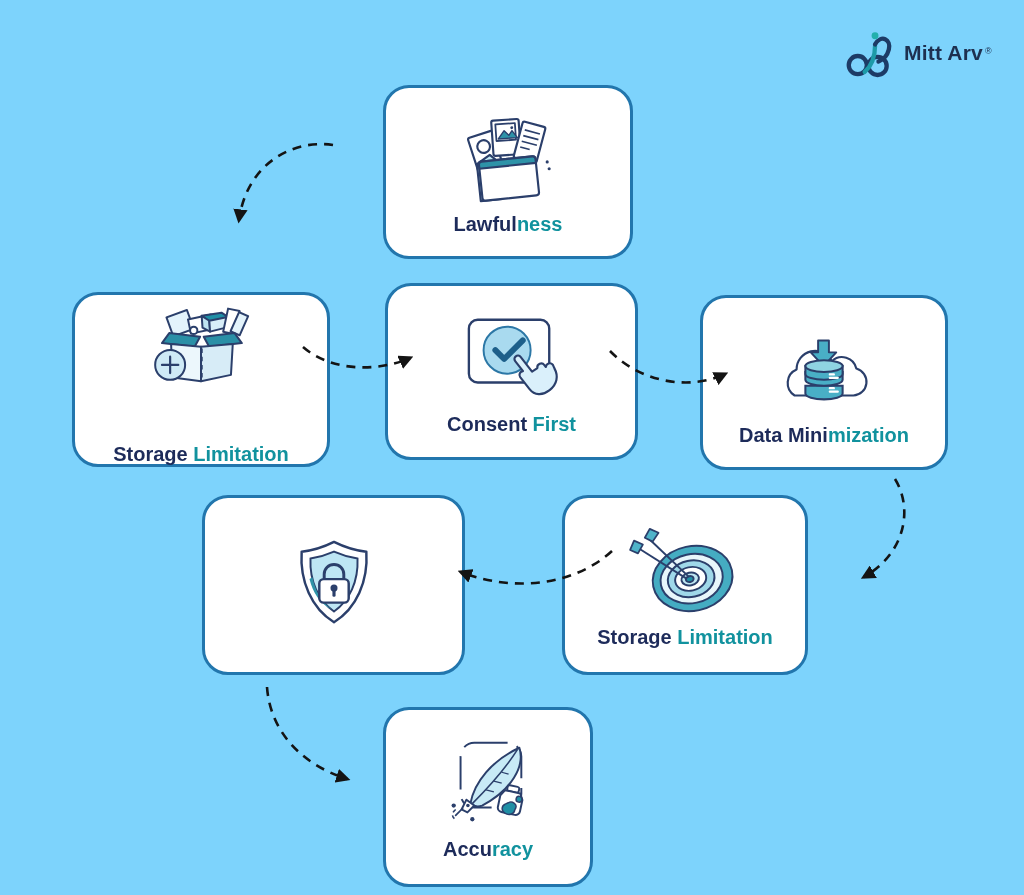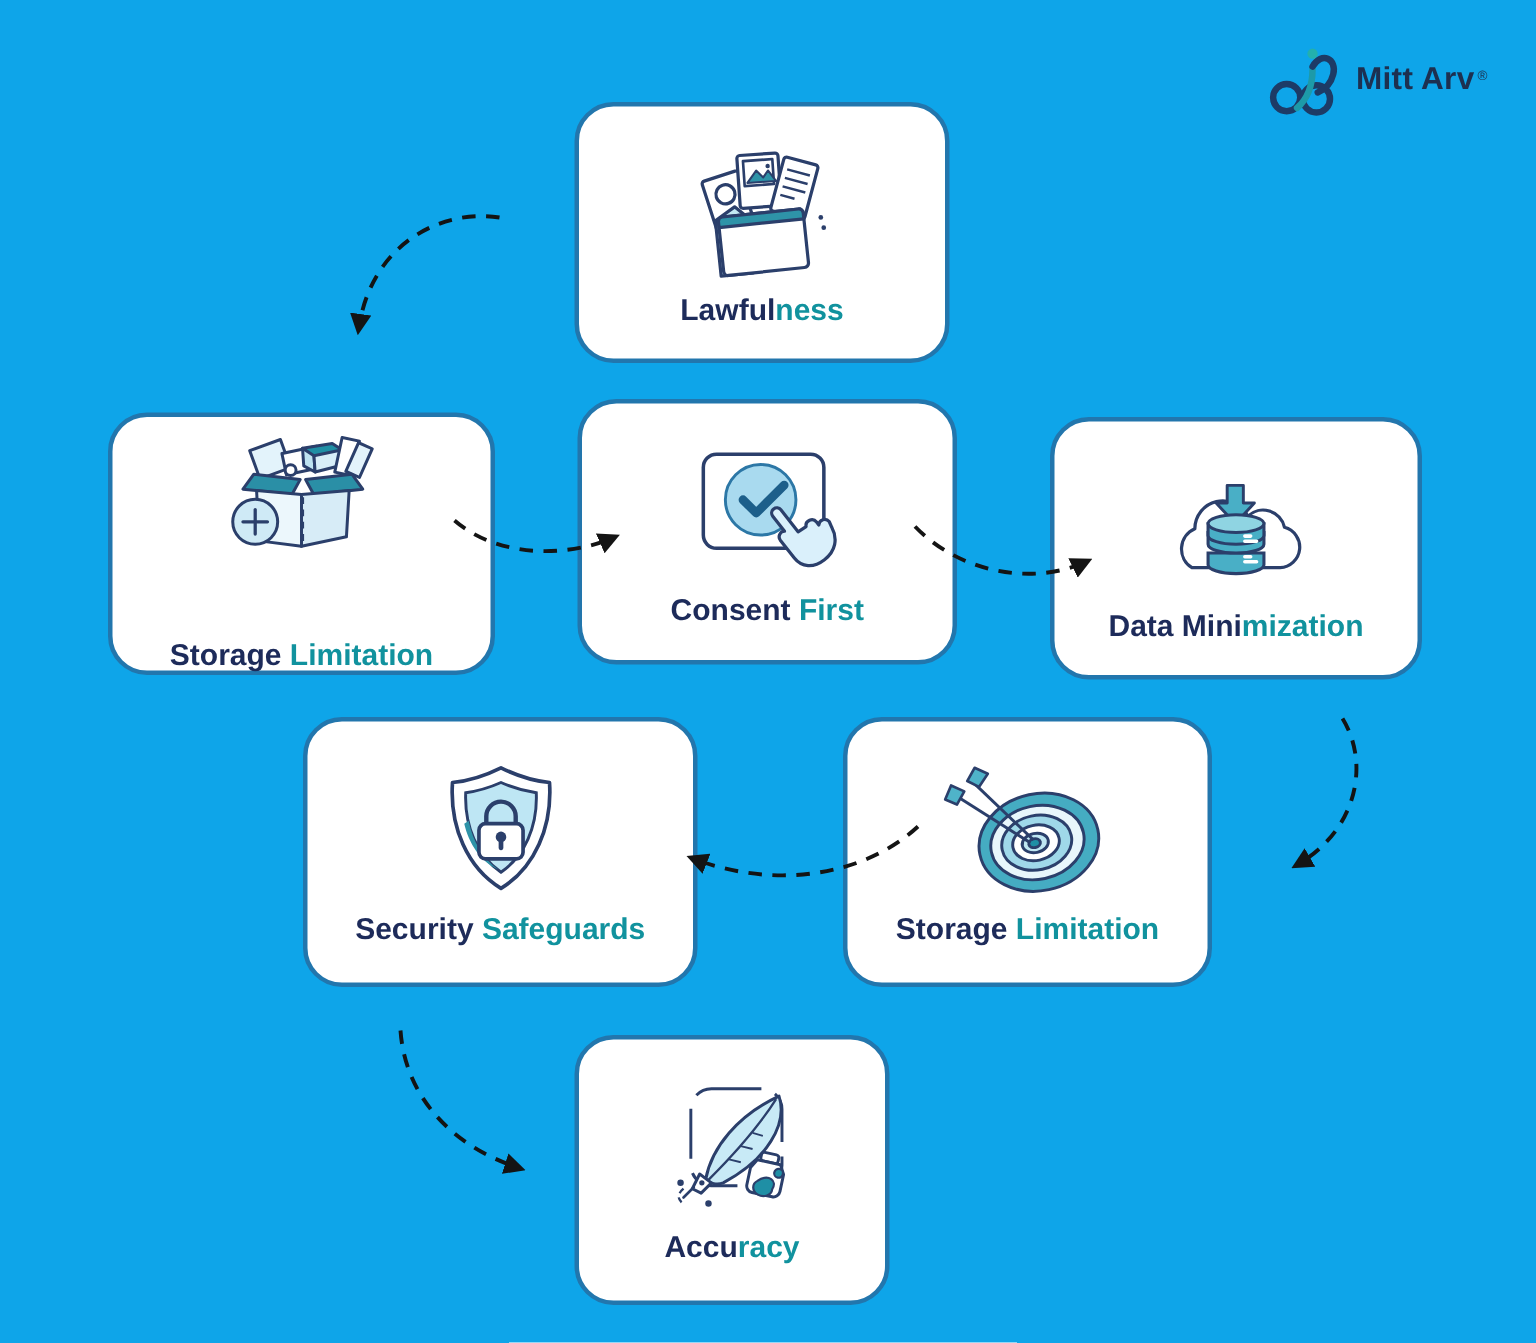--- a/index.html
+++ b/index.html
@@ -4,7 +4,7 @@
 <style>
   html,body{margin:0;padding:0;background:#ffffff;}
   .canvas{
-    position:relative;width:1024px;height:895px;background:#0ea5e9;overflow:hidden;
+    position:relative;width:1024px;height:895px;background:#7dd3fc;overflow:hidden;
     font-family:"Liberation Sans",sans-serif;
   }
   

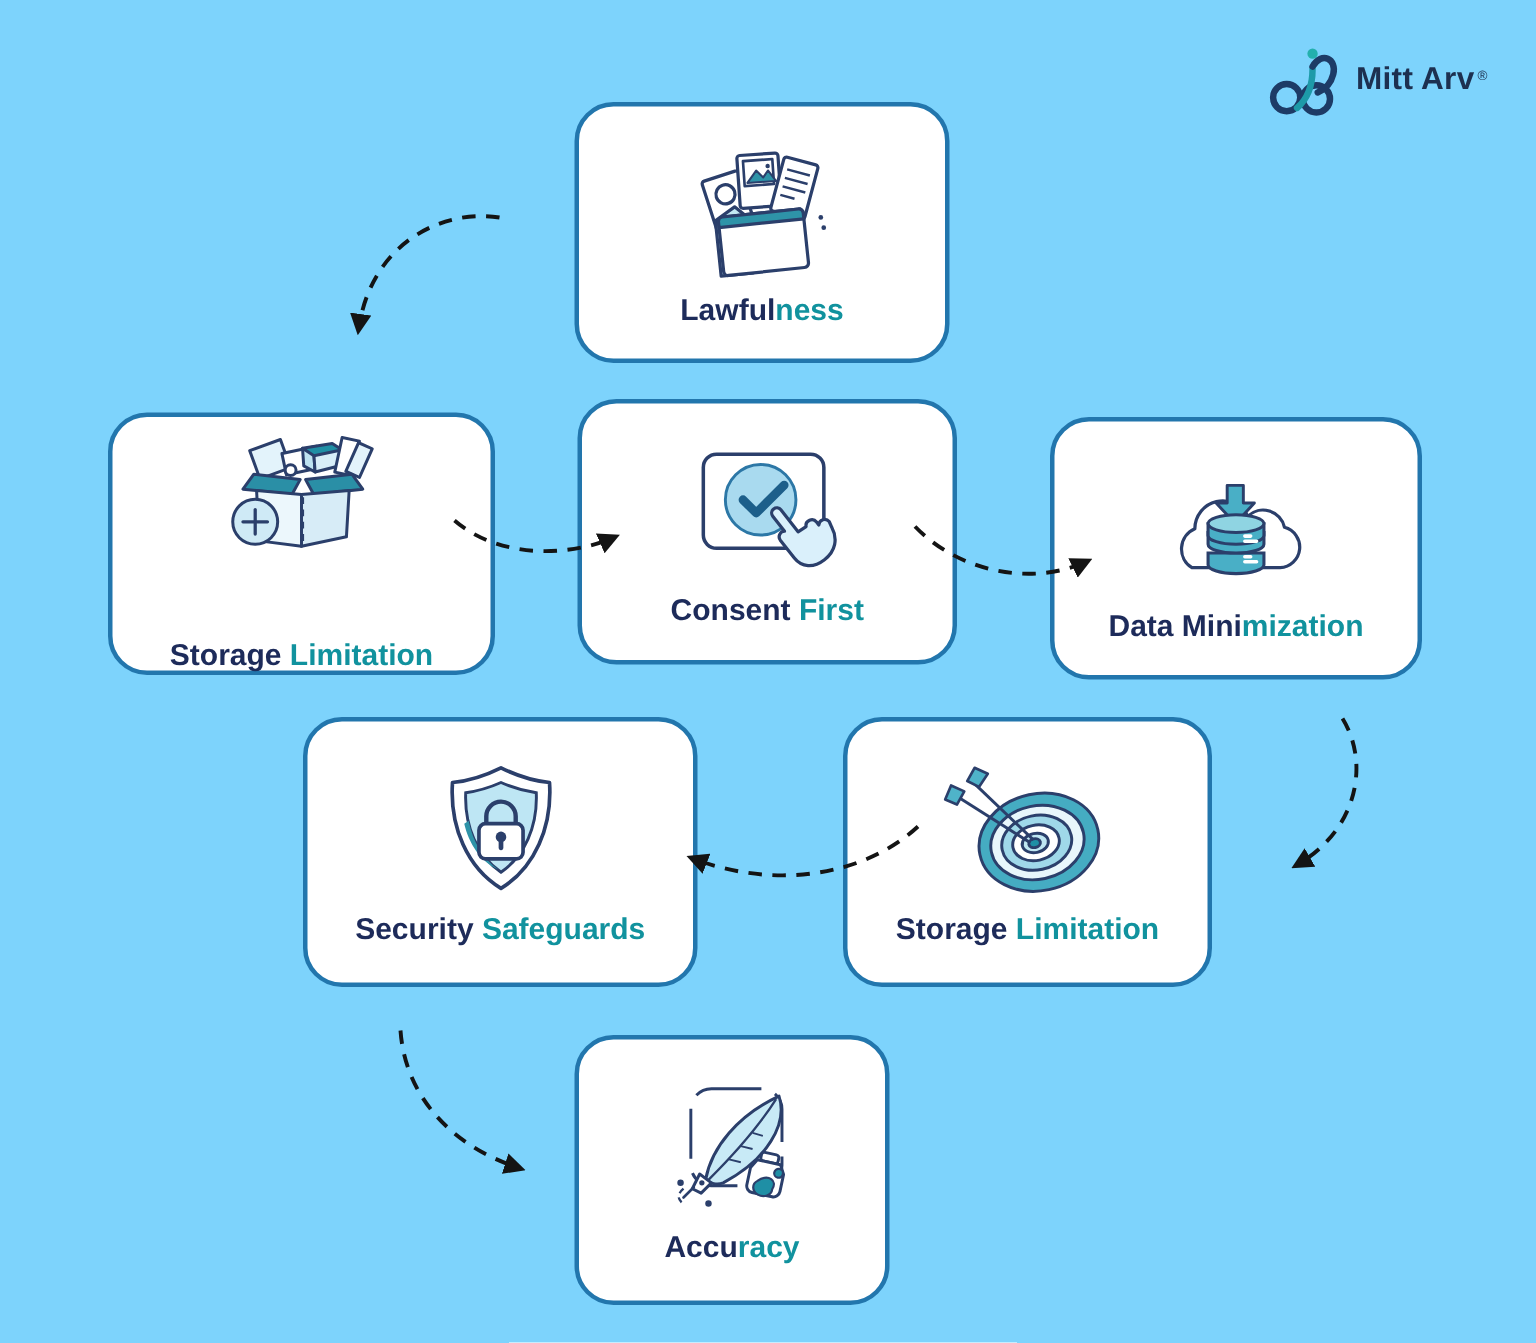--- a/index.html
+++ b/index.html
@@ -16,6 +16,7 @@
     position:absolute;background:#fff;border:3px solid #2276ad;border-radius:26px;
     display:flex;flex-direction:column;align-items:center;justify-content:center;gap:4px;
     box-sizing:border-box;
+    margin-top:17px;
   }
   .card::before{
     content:"";position:absolute;inset:-3px;border-radius:32px;background:#a5d3ec;z-index:-1;

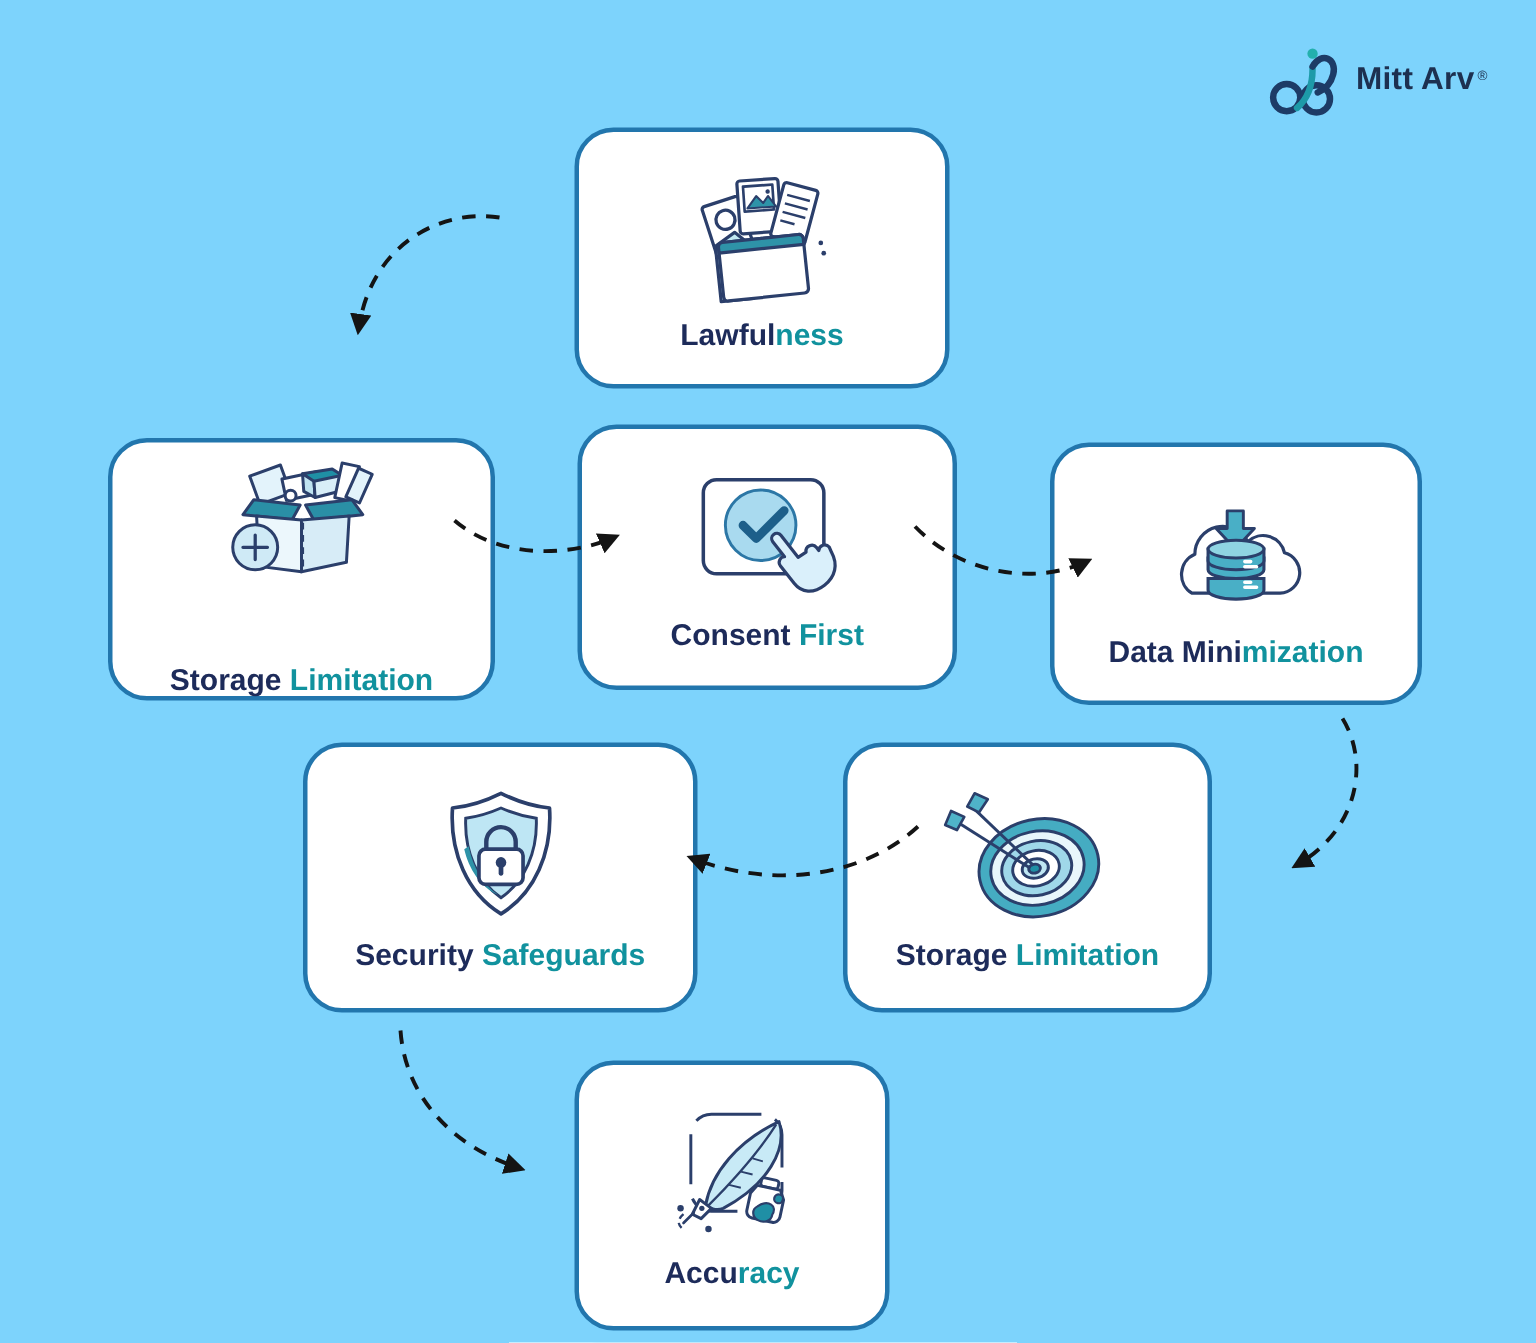--- a/index.html
+++ b/index.html
@@ -152,7 +152,6 @@
       <circle cx="60" cy="53" r="3.6" fill="#2b3f6b"></circle>
       <rect x="58.4" y="55" width="3.2" height="7" rx="1.4" fill="#2b3f6b"></rect>
     </svg>
-    <div class="card-label"><span class="lp1">Security </span><span class="lp2">Safeguards</span></div>
   </div>
 
   <div class="card card--purpose">

